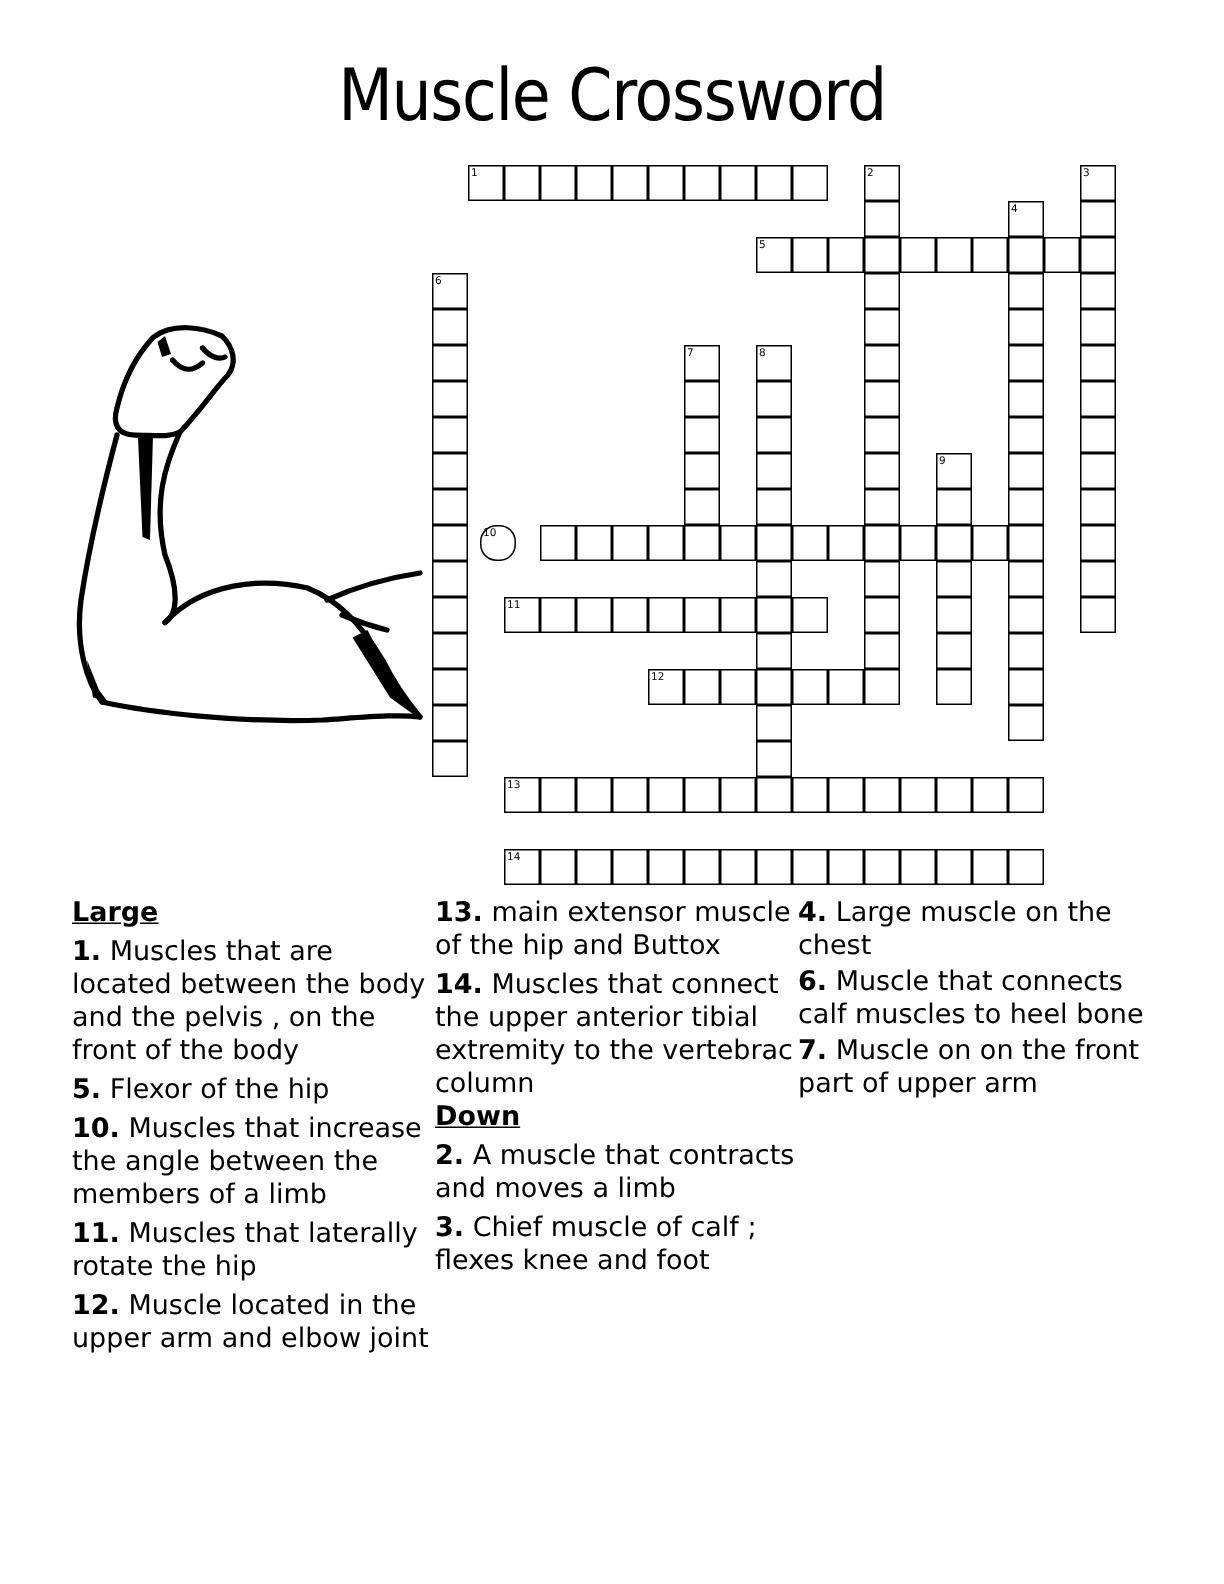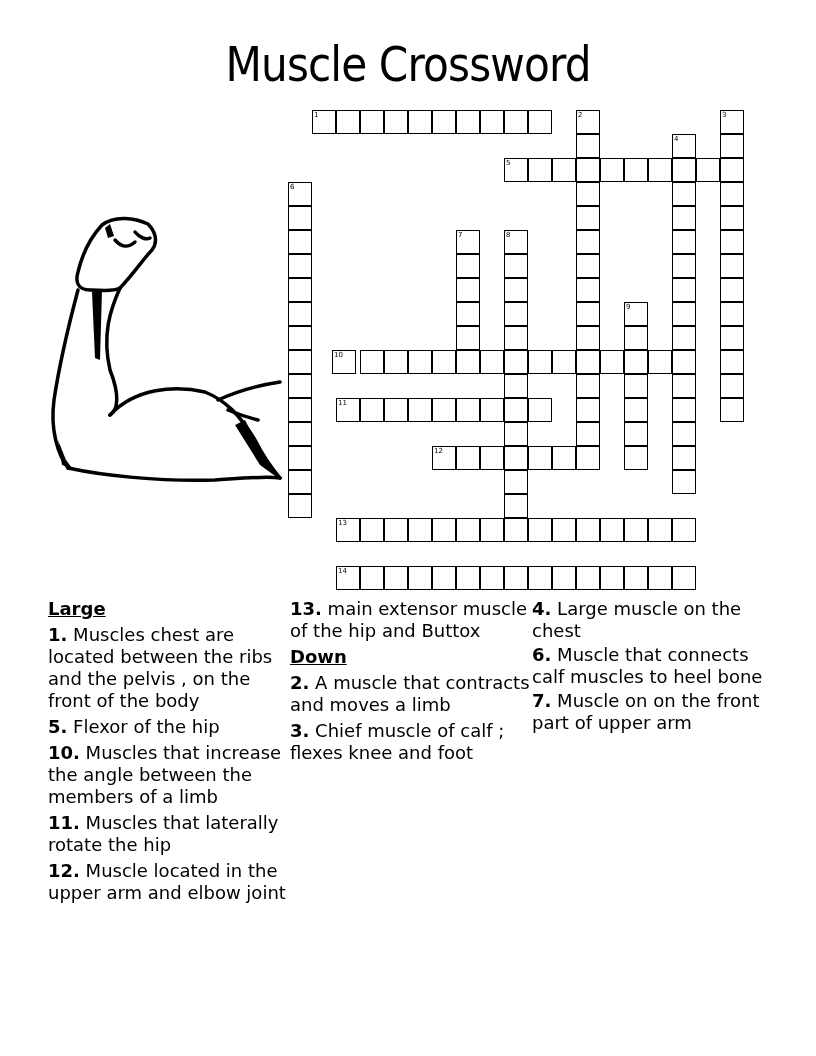--- a/index.html
+++ b/index.html
@@ -141,7 +141,7 @@
     <div class="cell" style="left: 624px; top: 398px;"></div>
     <div class="cell" style="left: 624px; top: 422px;"></div>
     <div class="cell" style="left: 624px; top: 446px;"></div>
-    <div class="cell" style="left: 332px; top: 350px;">
+    <div class="cell" style="left: 320px; top: 350px; border-radius: 11px;">
       <span class="num">10</span>
     </div>
     <div class="cell" style="left: 360px; top: 350px;"></div>

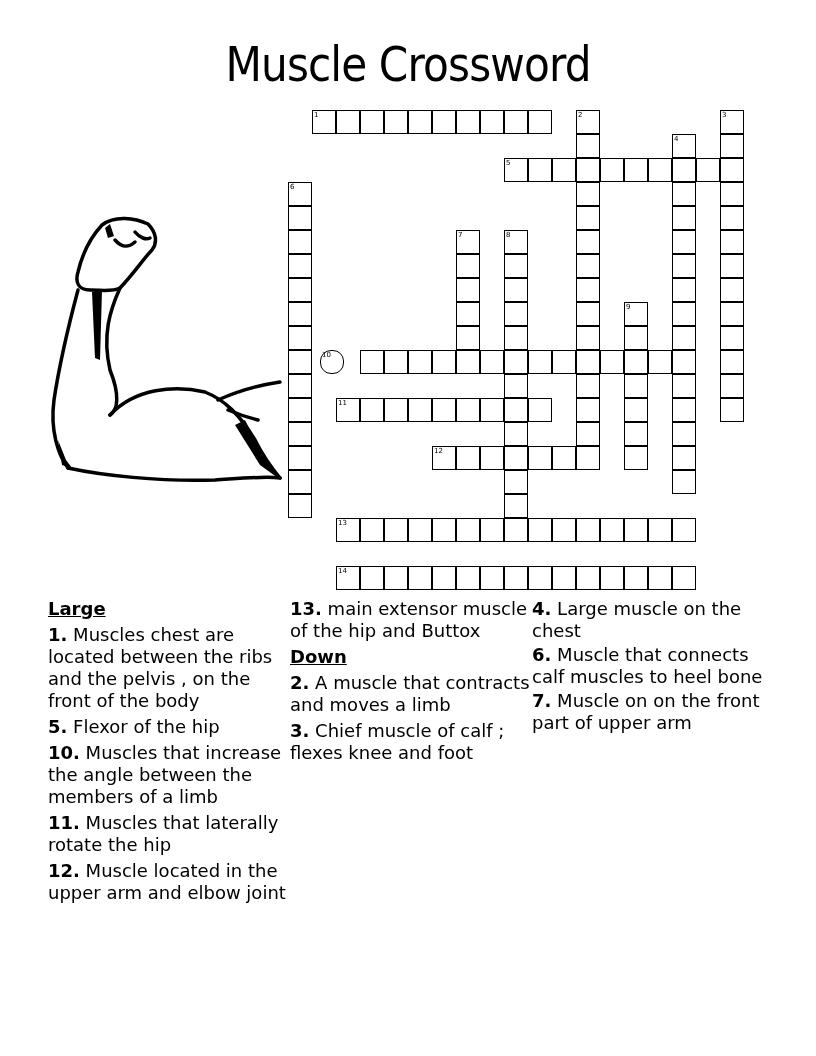--- a/index.html
+++ b/index.html
@@ -231,7 +231,7 @@
 
 <div class="col col1">
   <div class="heading">Large</div>
-  <div class="clue"><b>1.</b><span> Muscles chest are located between the ribs and the pelvis , on the front of the body</span></div>
+  <div class="clue"><b>1.</b><span> Muscles that are located between the body and the pelvis , on the front of the body</span></div>
   <div class="clue"><b>5.</b><span> Flexor of the hip</span></div>
   <div class="clue"><b>10.</b><span> Muscles that increase the angle between the members of a limb</span></div>
   <div class="clue"><b>11.</b><span> Muscles that laterally rotate the hip</span></div>

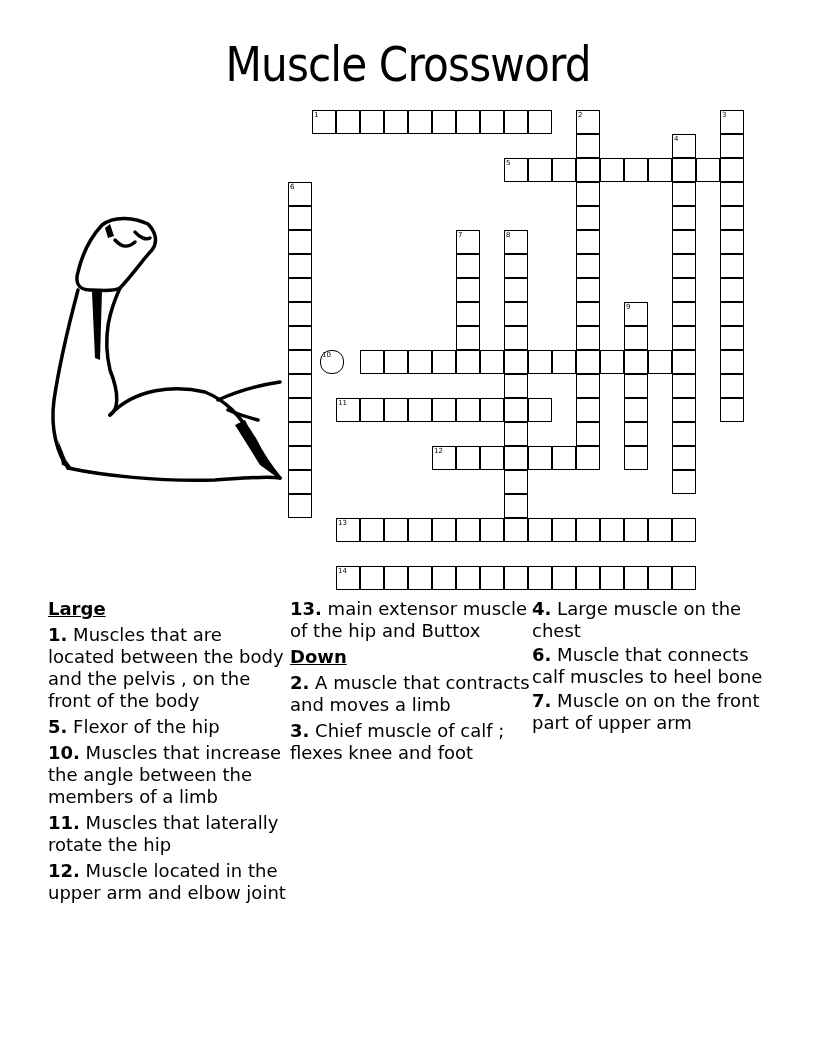--- a/index.html
+++ b/index.html
@@ -240,6 +240,7 @@
 
 <div class="col col2">
   <div class="clue"><b>13.</b><span> main extensor muscle of the hip and Buttox</span></div>
+  <div class="clue" style="margin-bottom:0"><b>14.</b><span> Muscles that connect the upper anterior tibial extremity to the vertebrac column</span></div>
   <div class="heading">Down</div>
   <div class="clue"><b>2.</b><span> A muscle that contracts and moves a limb</span></div>
   <div class="clue"><b>3.</b><span> Chief muscle of calf ; flexes knee and foot</span></div>

